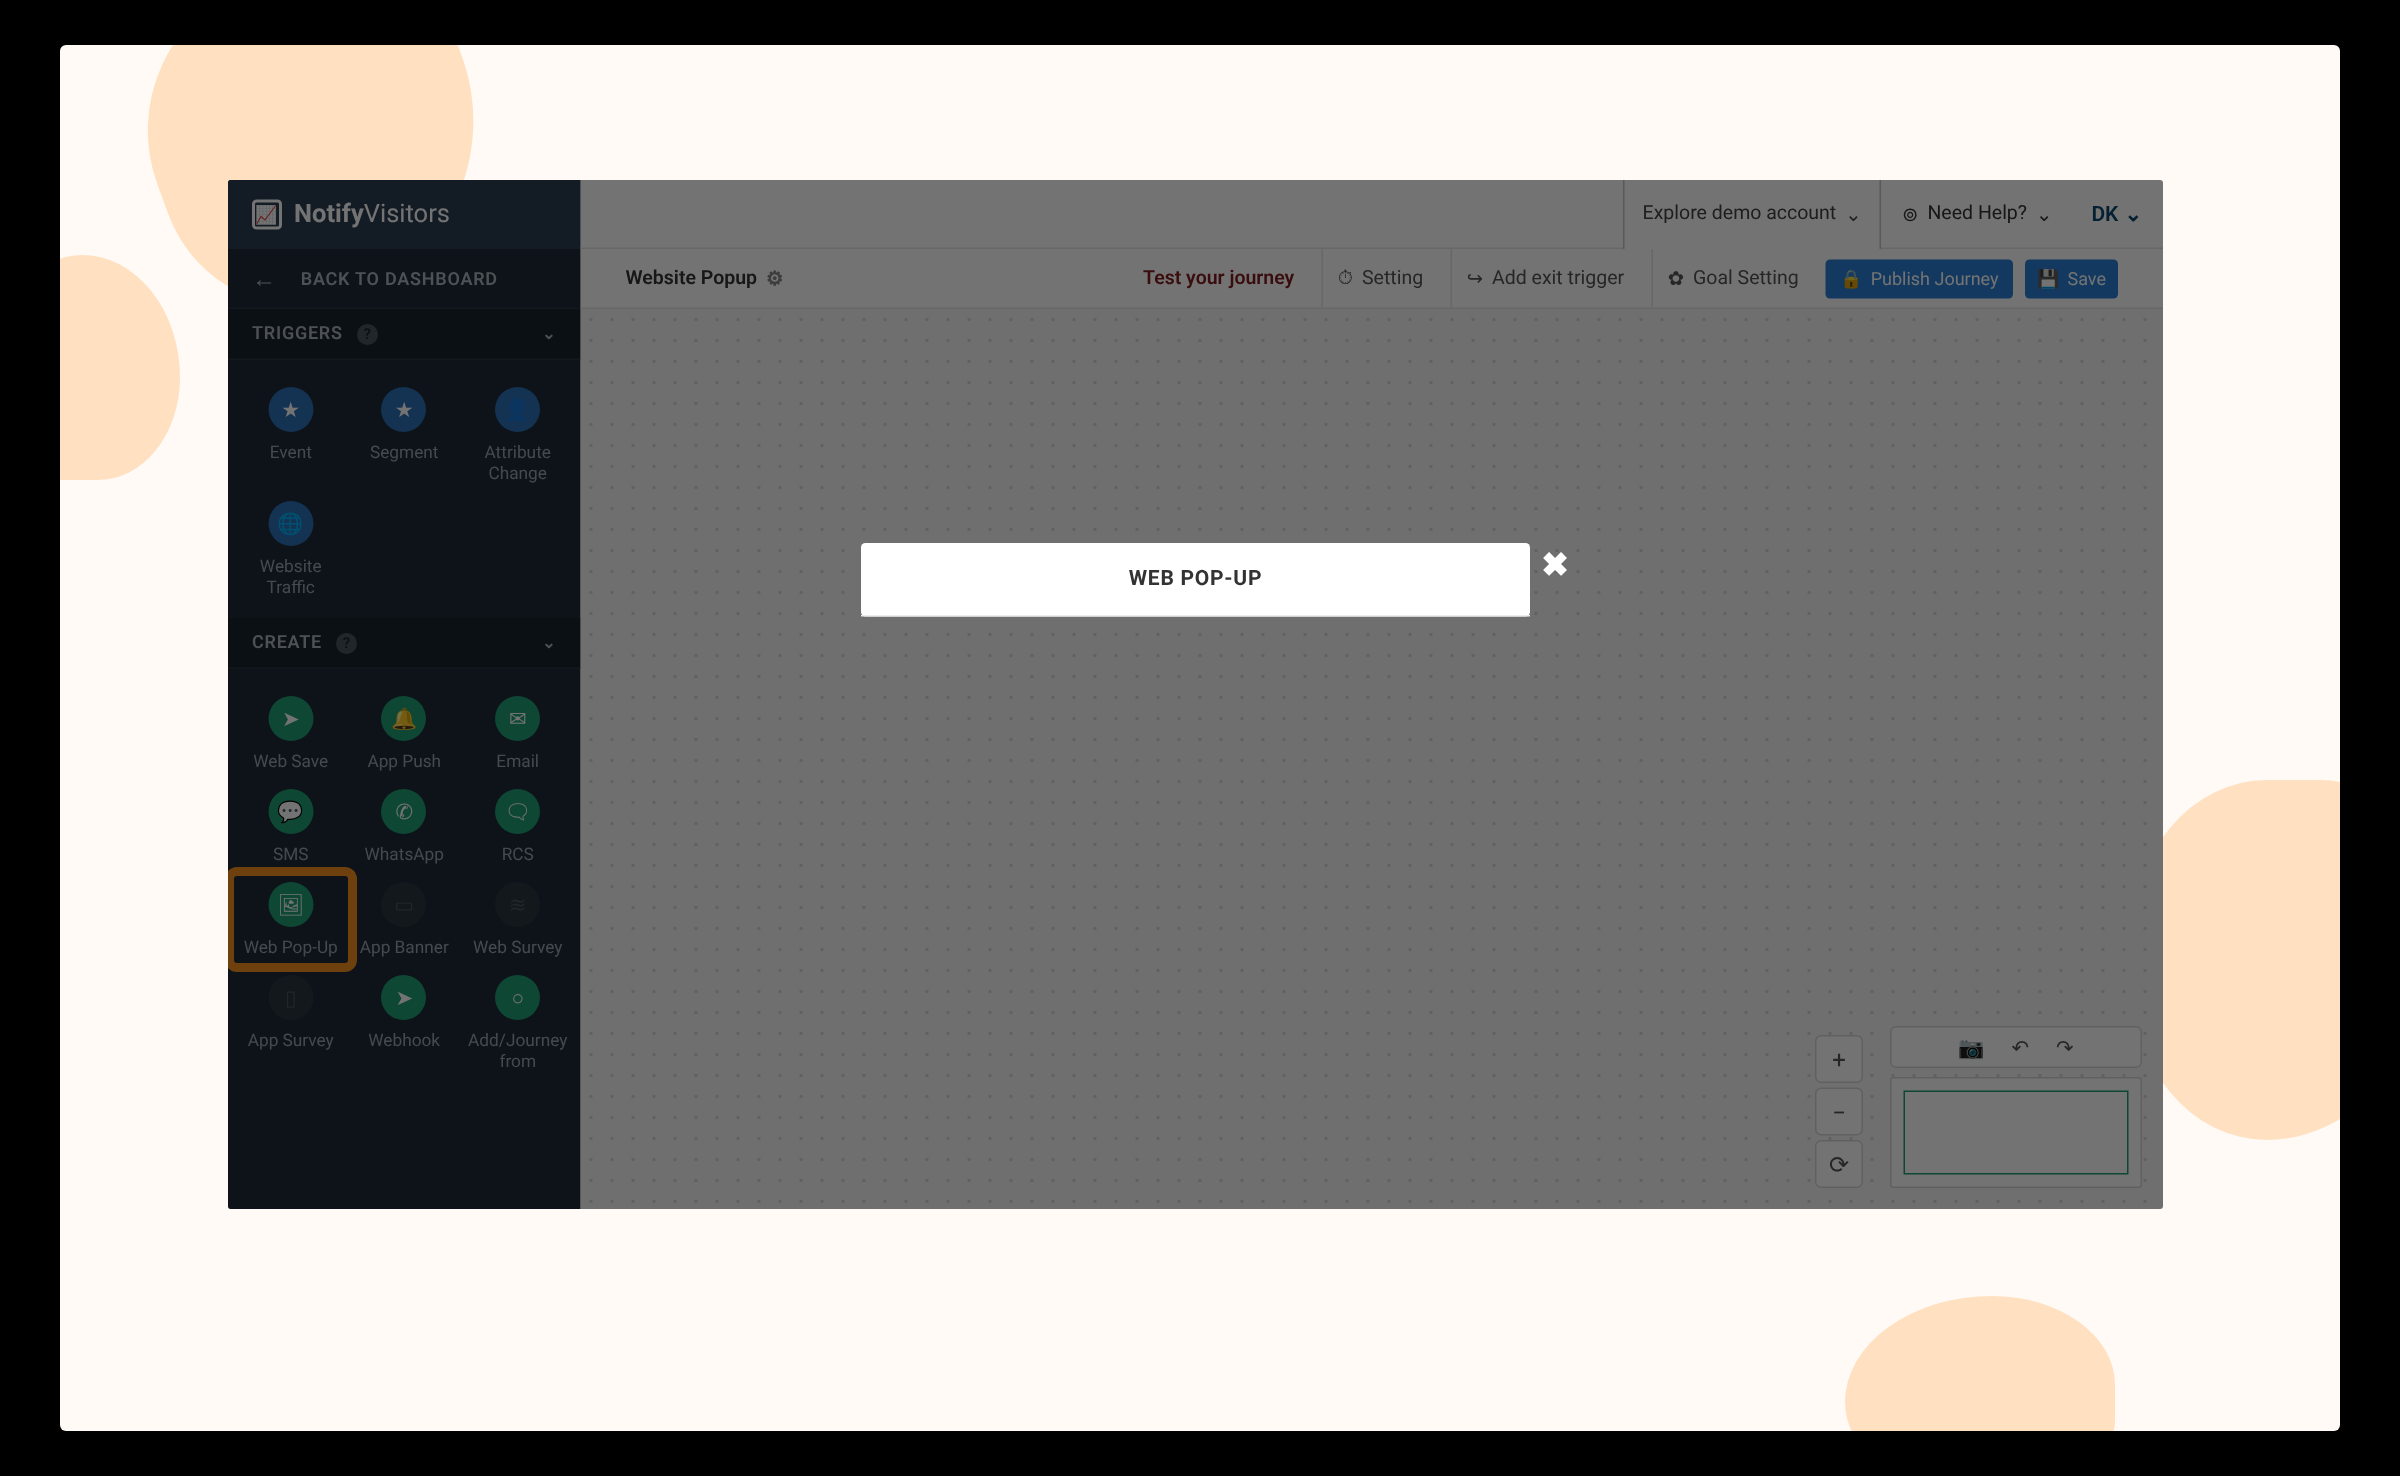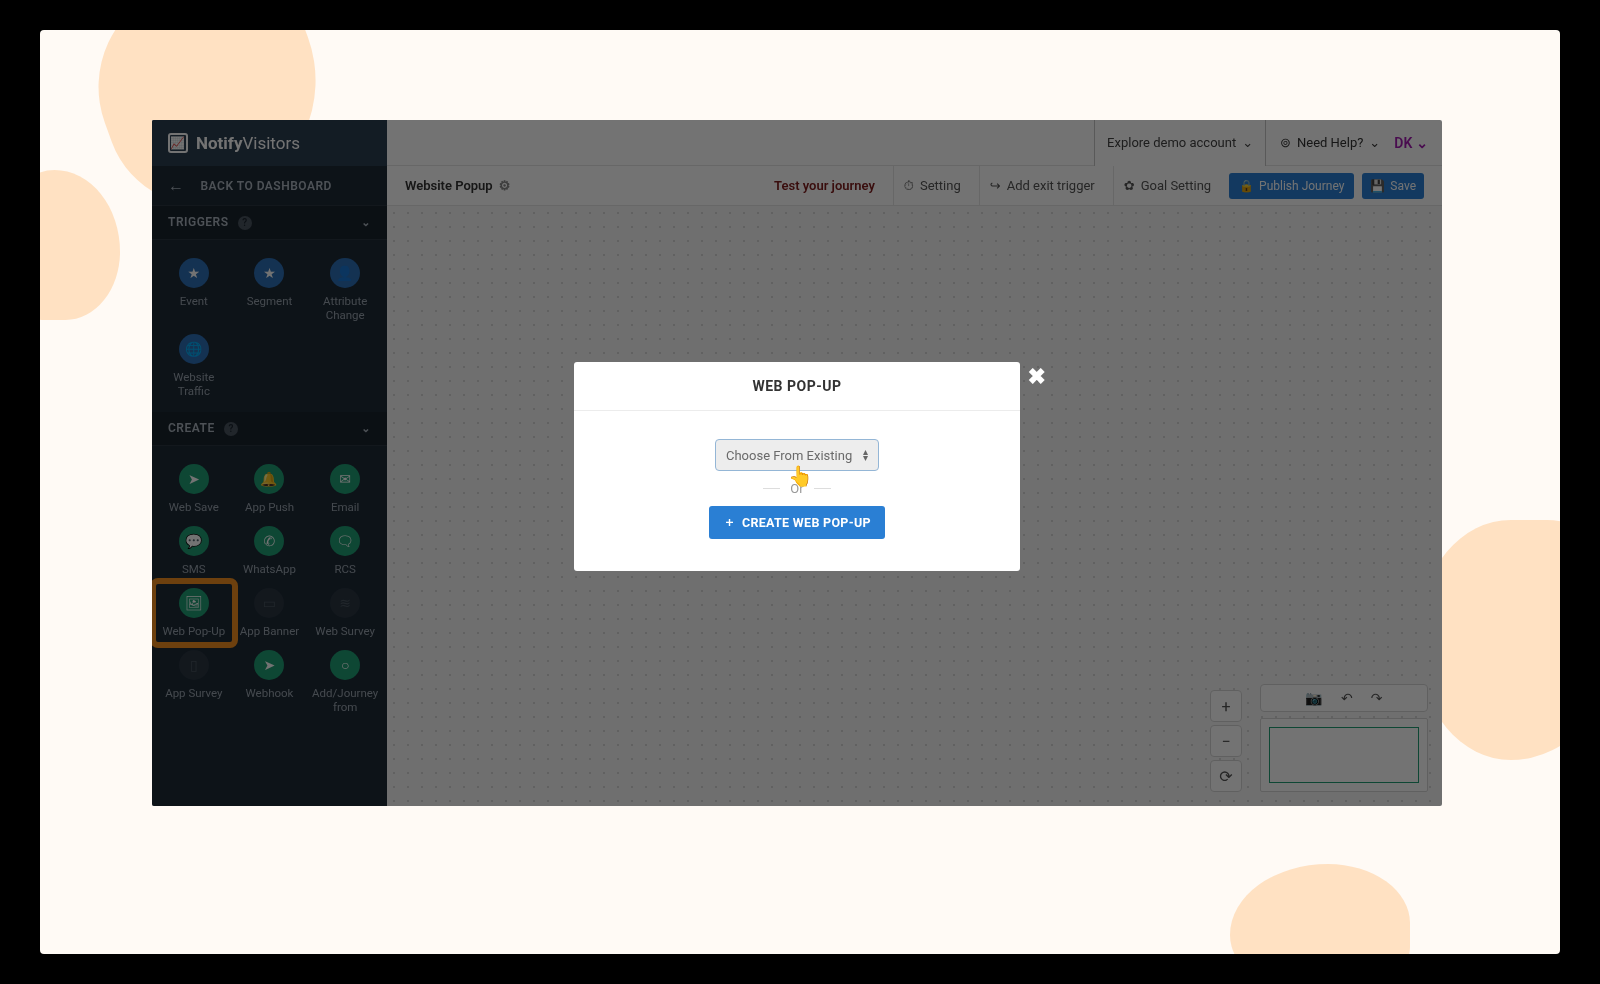--- a/index.html
+++ b/index.html
@@ -38,7 +38,7 @@
   .topbar { position: absolute; left: 235px; top: 0; right: 0; height: 46px; background: #fff; border-bottom: 1px solid #e5e5e5; display: flex; align-items: center; justify-content: flex-end; padding: 0 14px; gap: 14px; }
   .btn-outline { border: 1px solid #c5c5c5; background: #fff; color: #444; padding: 20px 12px; border-radius: 4px; font-size: 13px; display: flex; align-items: center; gap: 6px; cursor: pointer; }
   .need-help { font-size: 13px; color: #333; display: flex; align-items: center; gap: 6px; cursor: pointer; }
-  .avatar-dk { font-size: 14px; font-weight: 600; color: #a21caf; display: flex; align-items: center; gap: 4px; cursor: pointer; }
+  .avatar-dk { font-size: 14px; font-weight: 600; color: #0c4a6e; display: flex; align-items: center; gap: 4px; cursor: pointer; margin-left: 12px; }
   
   
   .toolbar { position: absolute; left: 235px; top: 46px; right: 0; height: 40px; background: #fff; border-bottom: 1px solid #e5e5e5; display: flex; align-items: center; padding: 0 18px; gap: 8px; font-size: 13px; }

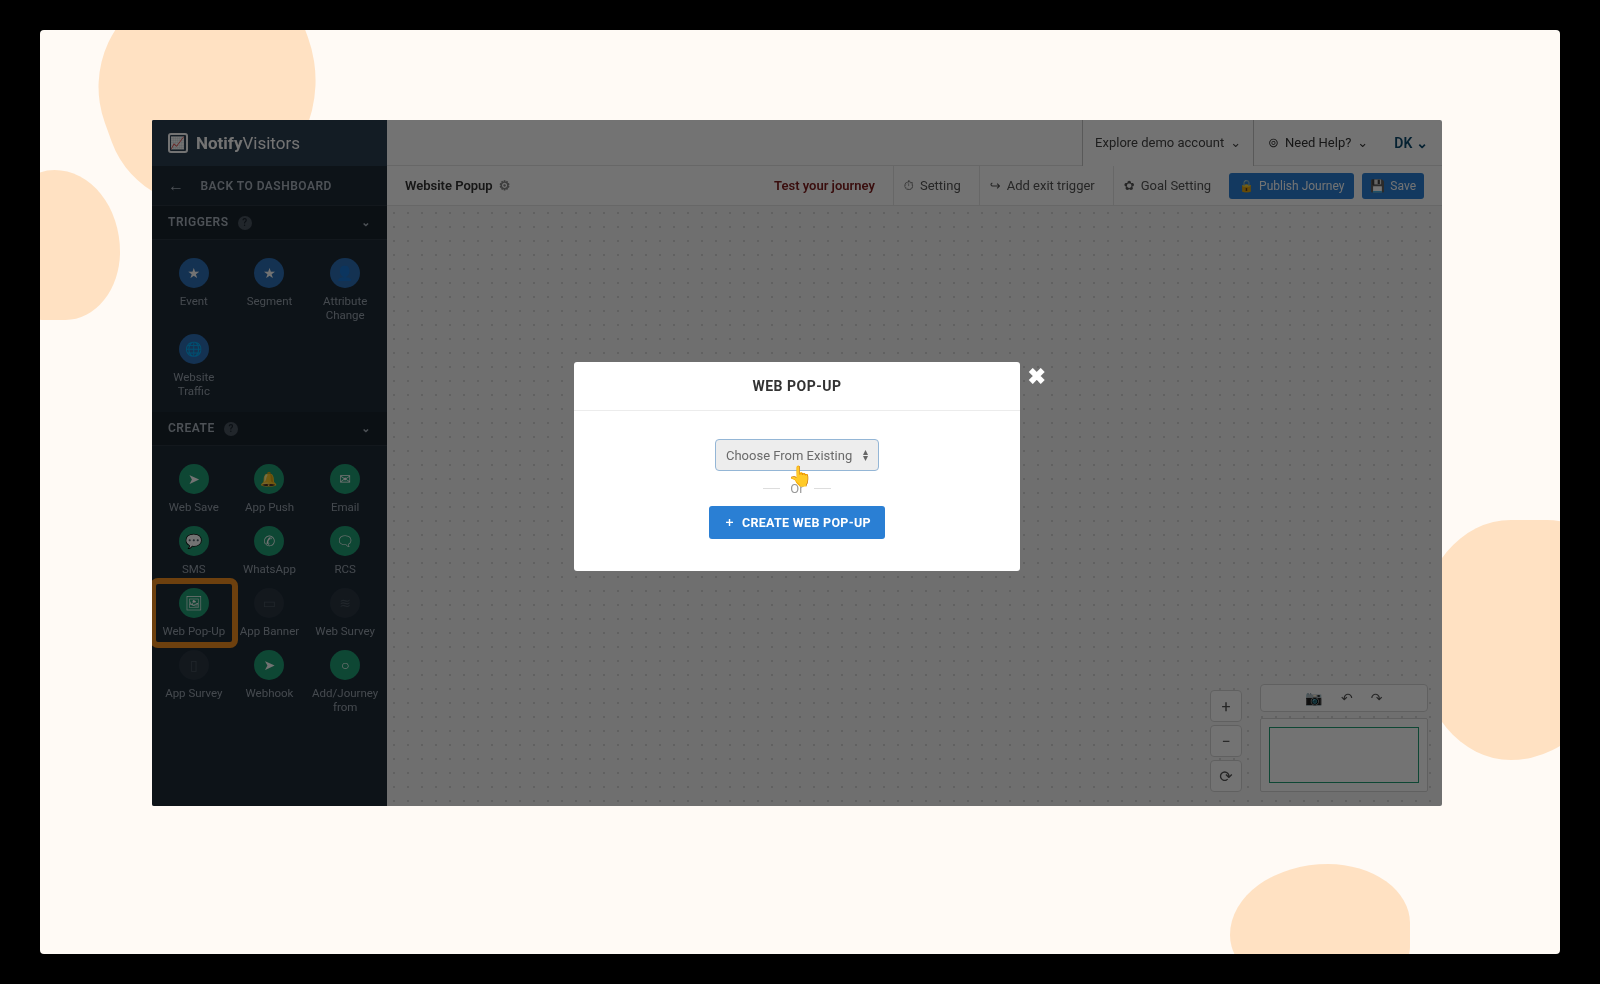--- a/index.html
+++ b/index.html
@@ -41,7 +41,7 @@
   .avatar-dk { font-size: 14px; font-weight: 600; color: #0c4a6e; display: flex; align-items: center; gap: 4px; cursor: pointer; margin-left: 12px; }
   
   
-  .toolbar { position: absolute; left: 235px; top: 46px; right: 0; height: 40px; background: #fff; border-bottom: 1px solid #e5e5e5; display: flex; align-items: center; padding: 0 18px; gap: 8px; font-size: 13px; }
+  .toolbar { position: absolute; left: 235px; top: 46px; right: 0; height: 40px; background: #fff; border-bottom: 1px solid #e5e5e5; display: flex; align-items: center; padding: 0 30px; gap: 8px; font-size: 13px; }
   .journey-title { font-weight: 600; color: #333; display: flex; align-items: center; gap: 6px; }
   .gear { color: #888; font-size: 13px; }
   .spacer { flex: 1; }

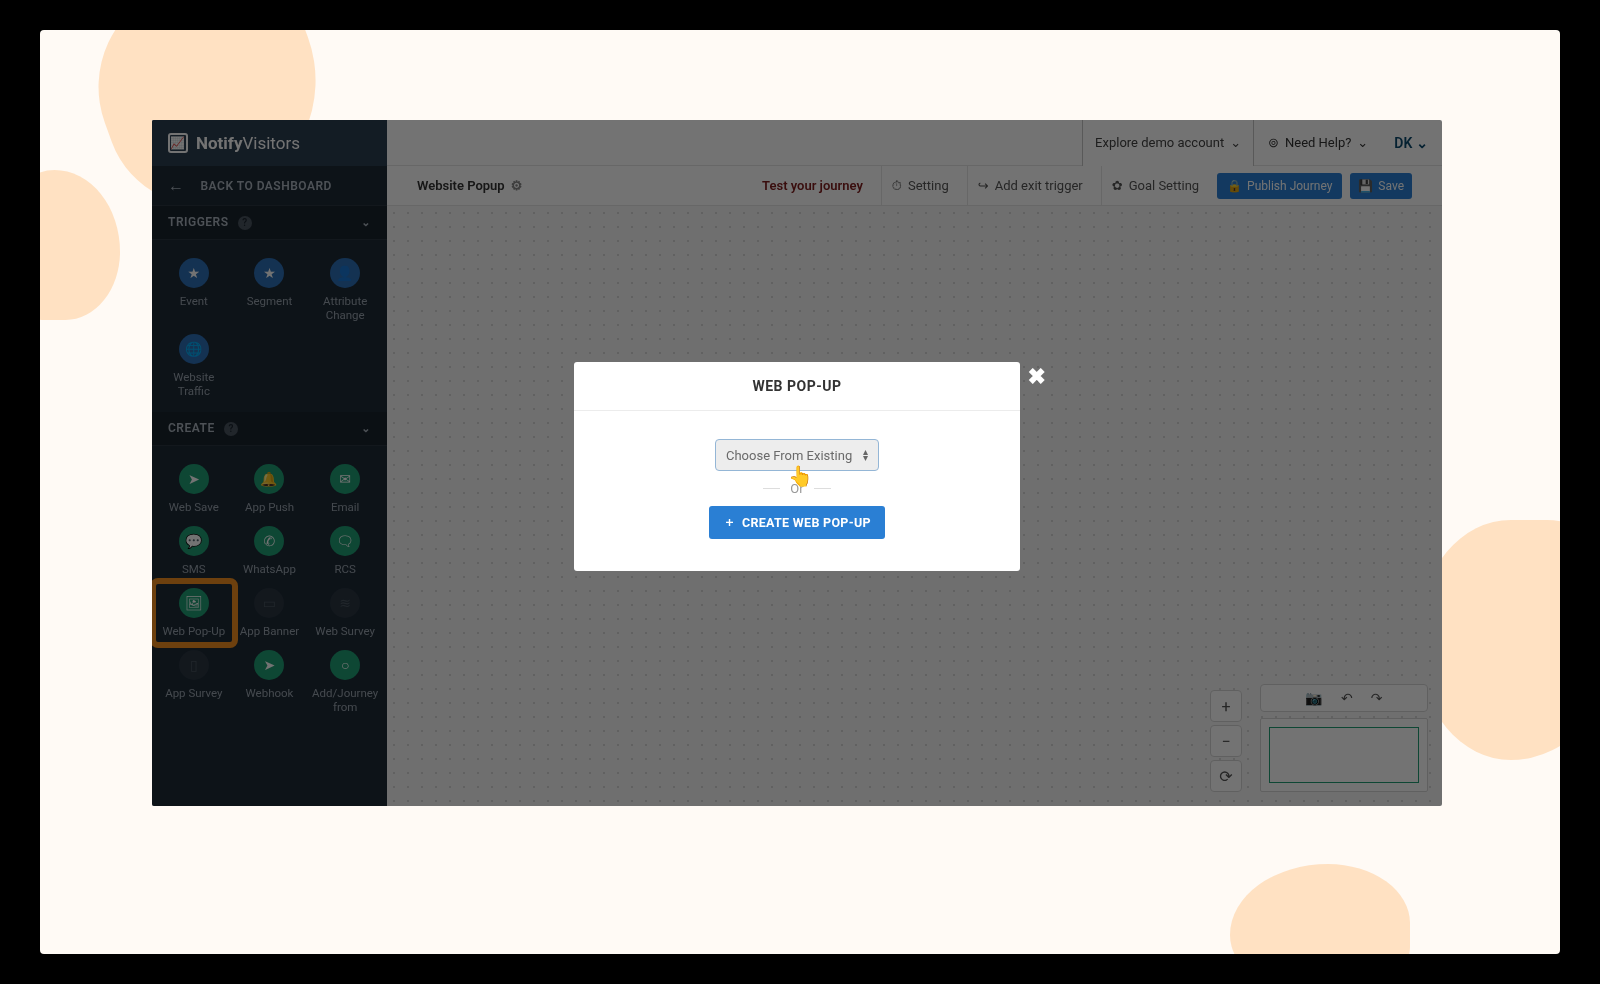--- a/index.html
+++ b/index.html
@@ -243,25 +243,6 @@
       <div class="modal">
         <div class="modal-close">✖</div>
         <div class="modal-header">WEB POP-UP</div>
-        <div class="modal-body">
-          <div class="select-box">
-            <span>Choose From Existing</span>
-            <span class="select-arrows">
-                <span>▴</span>
-                <span>▾</span>
-              </span>
-            <span class="cursor-hand">👆</span>
-          </div>
-          <div class="or-row">
-            <div class="or-line"></div>
-              <span>Or</span>
-              <div class="or-line"></div>
-          </div>
-          <button class="create-btn">
-            <span>＋</span>
-            <span>CREATE WEB POP-UP</span>
-          </button>
-        </div>
       </div>
     </div>
 

